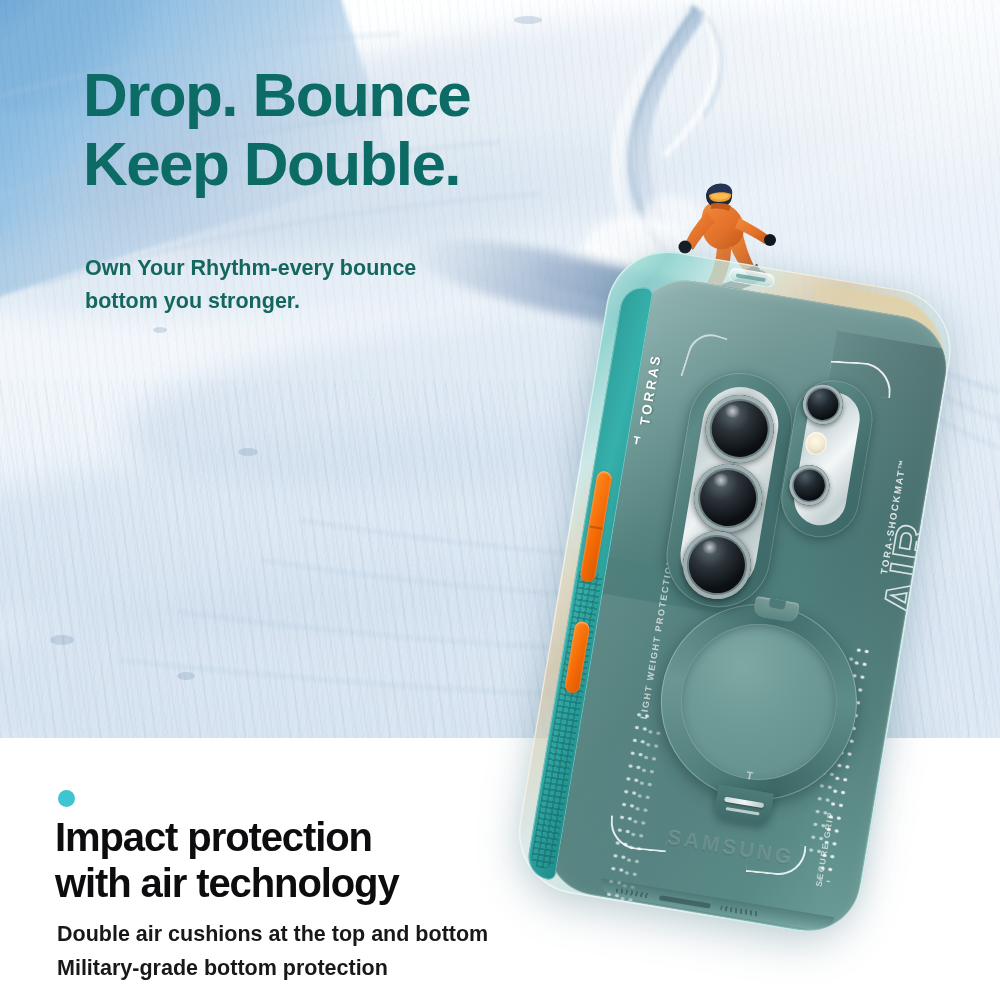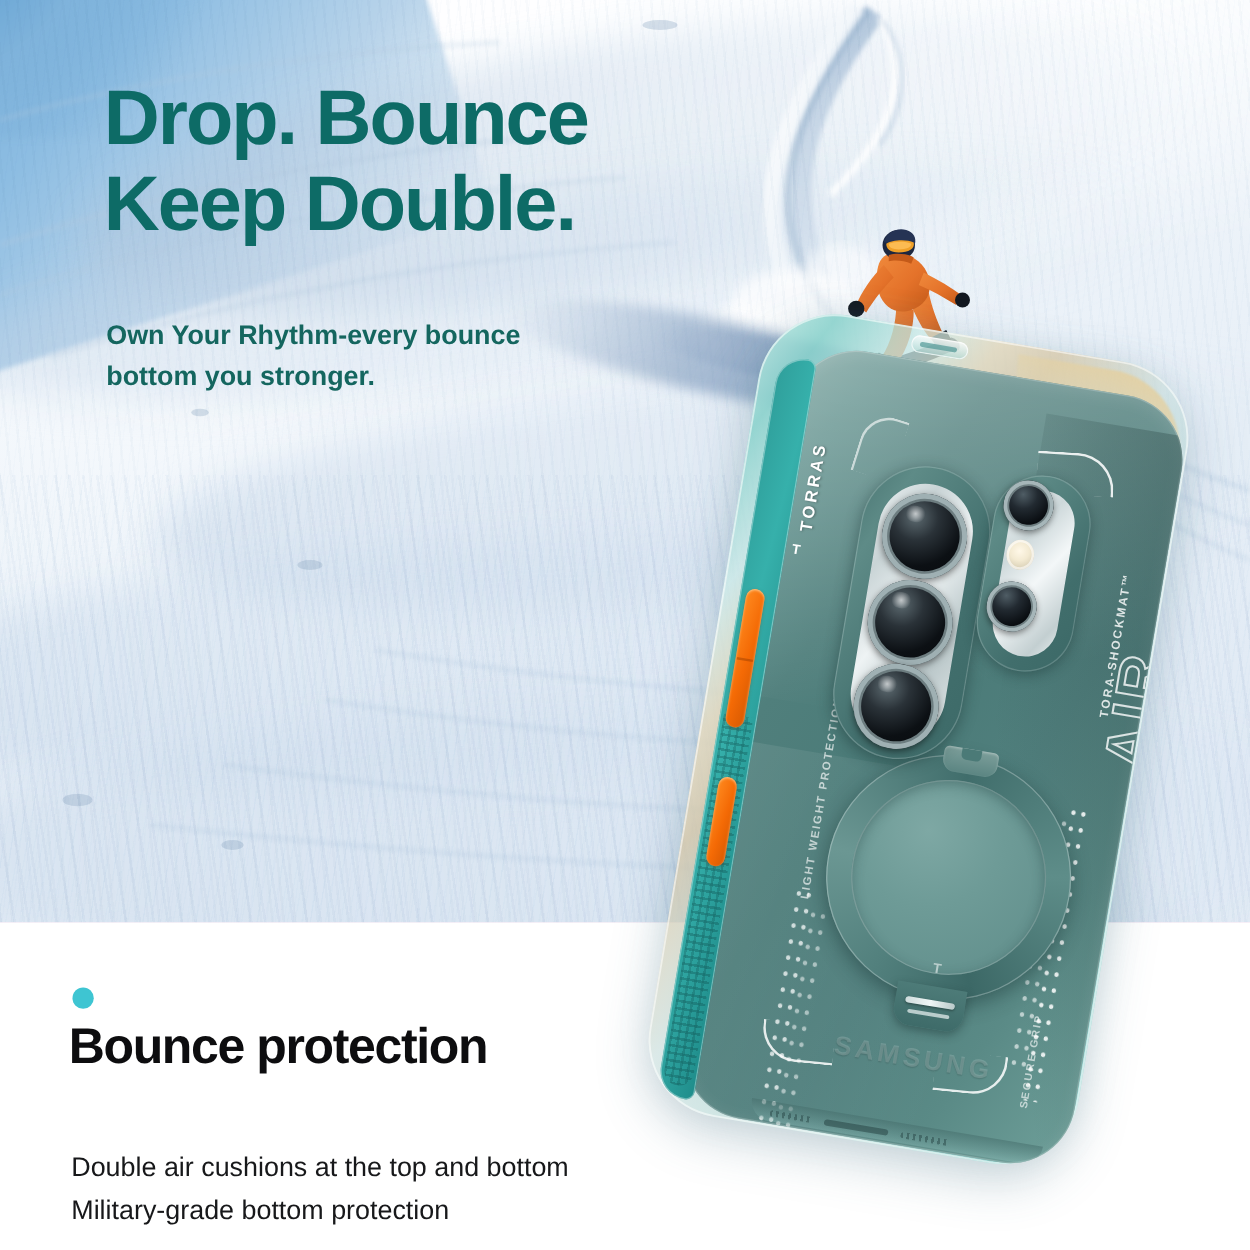--- a/index.html
+++ b/index.html
@@ -10,7 +10,7 @@
 
   
   #hero { position:absolute; left:0; top:0; width:1000px; height:738px; overflow:hidden;
-          background:#f9a8d4; }
+          background:#000000; }
 
   
   .sky { position:absolute; left:-60px; top:-60px; width:420px; height:300px;

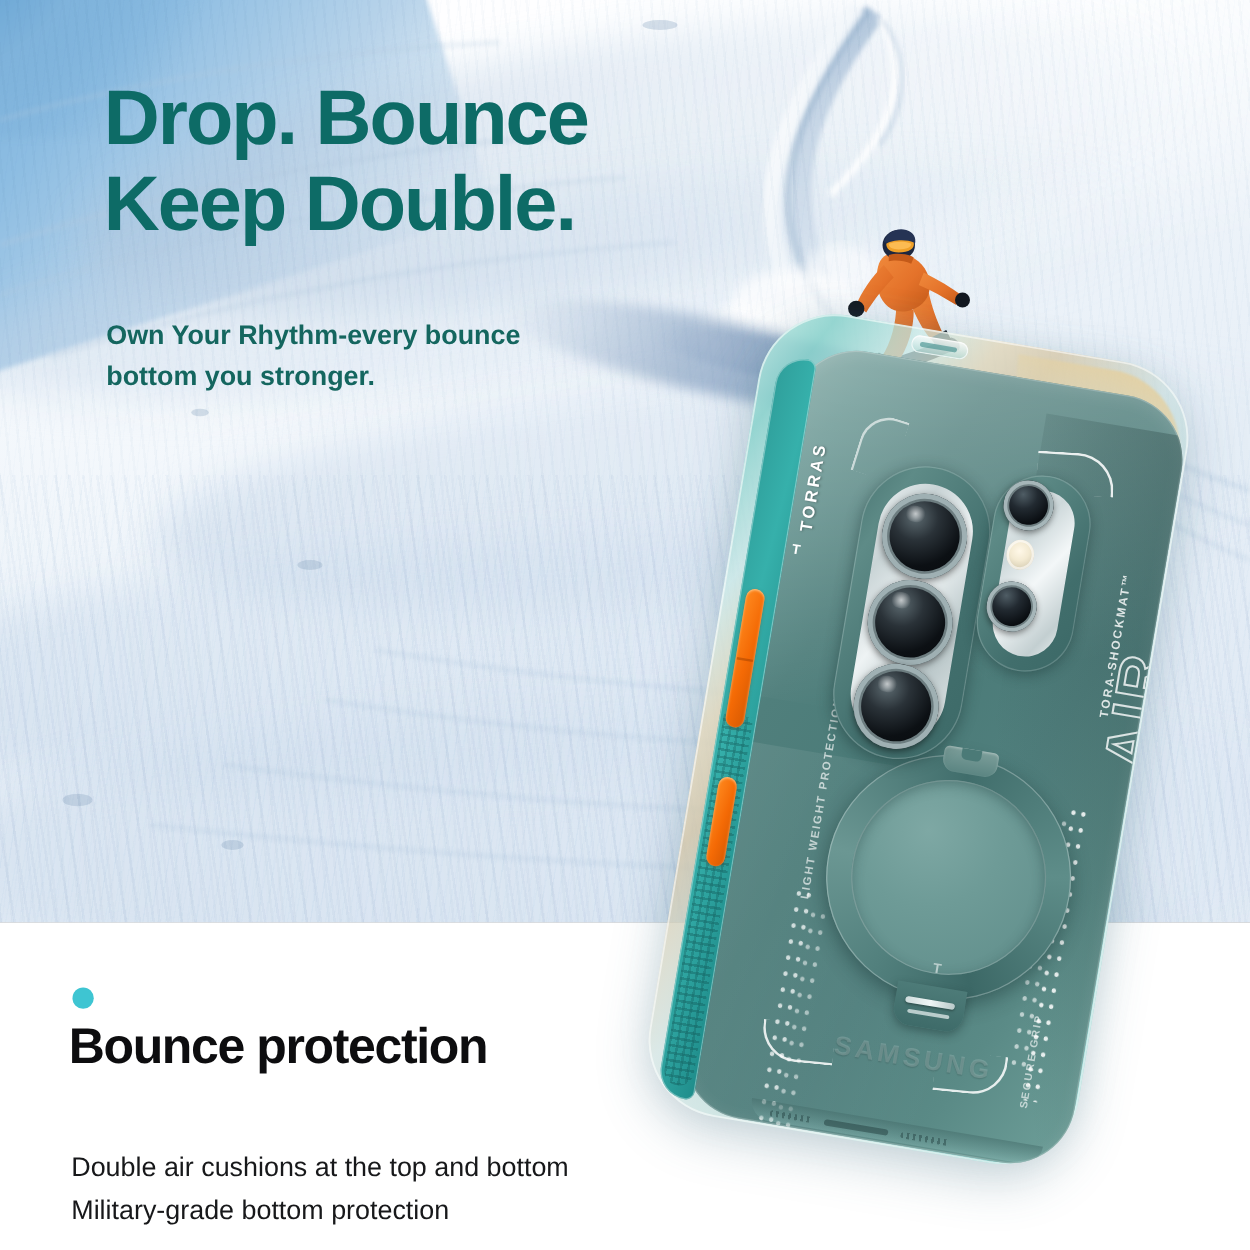--- a/index.html
+++ b/index.html
@@ -432,7 +432,7 @@
   <div id="bottom">
     <div class="dot"></div>
     <div class="b-title">
-      <div>Bounce protection</div>
+      <div>Impact protection</div>
     </div>
     <div class="b-sub">
       <div>Double air cushions at the top and bottom</div>

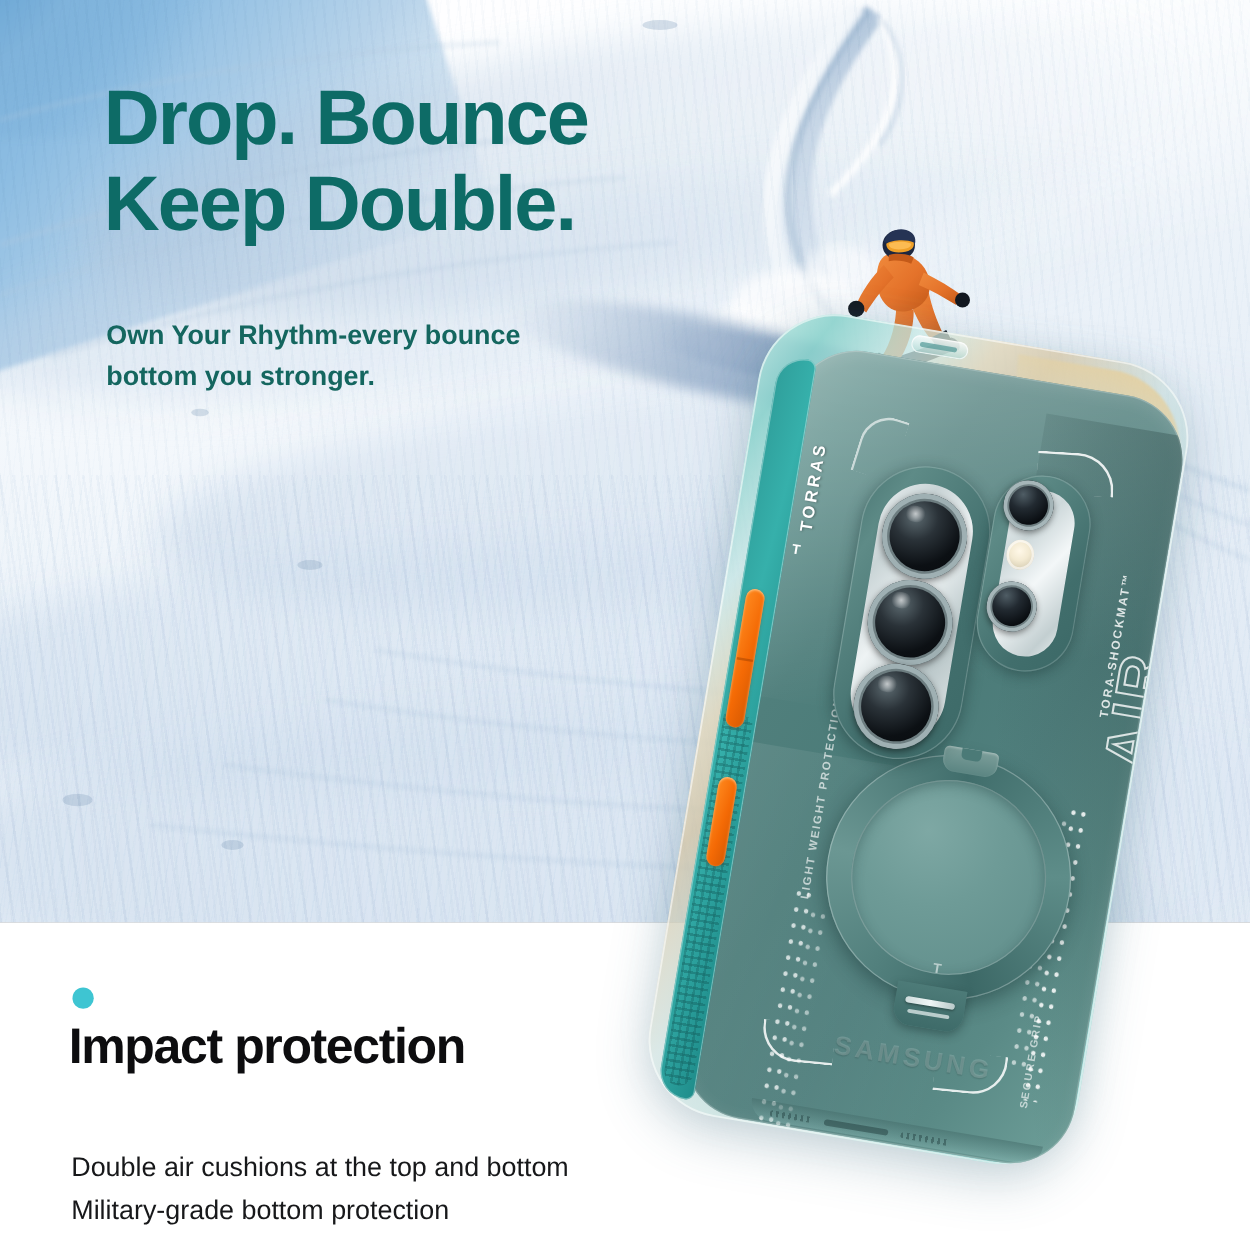--- a/index.html
+++ b/index.html
@@ -433,6 +433,7 @@
     <div class="dot"></div>
     <div class="b-title">
       <div>Impact protection</div>
+      <div>with air  technology</div>
     </div>
     <div class="b-sub">
       <div>Double air cushions at the top and bottom</div>

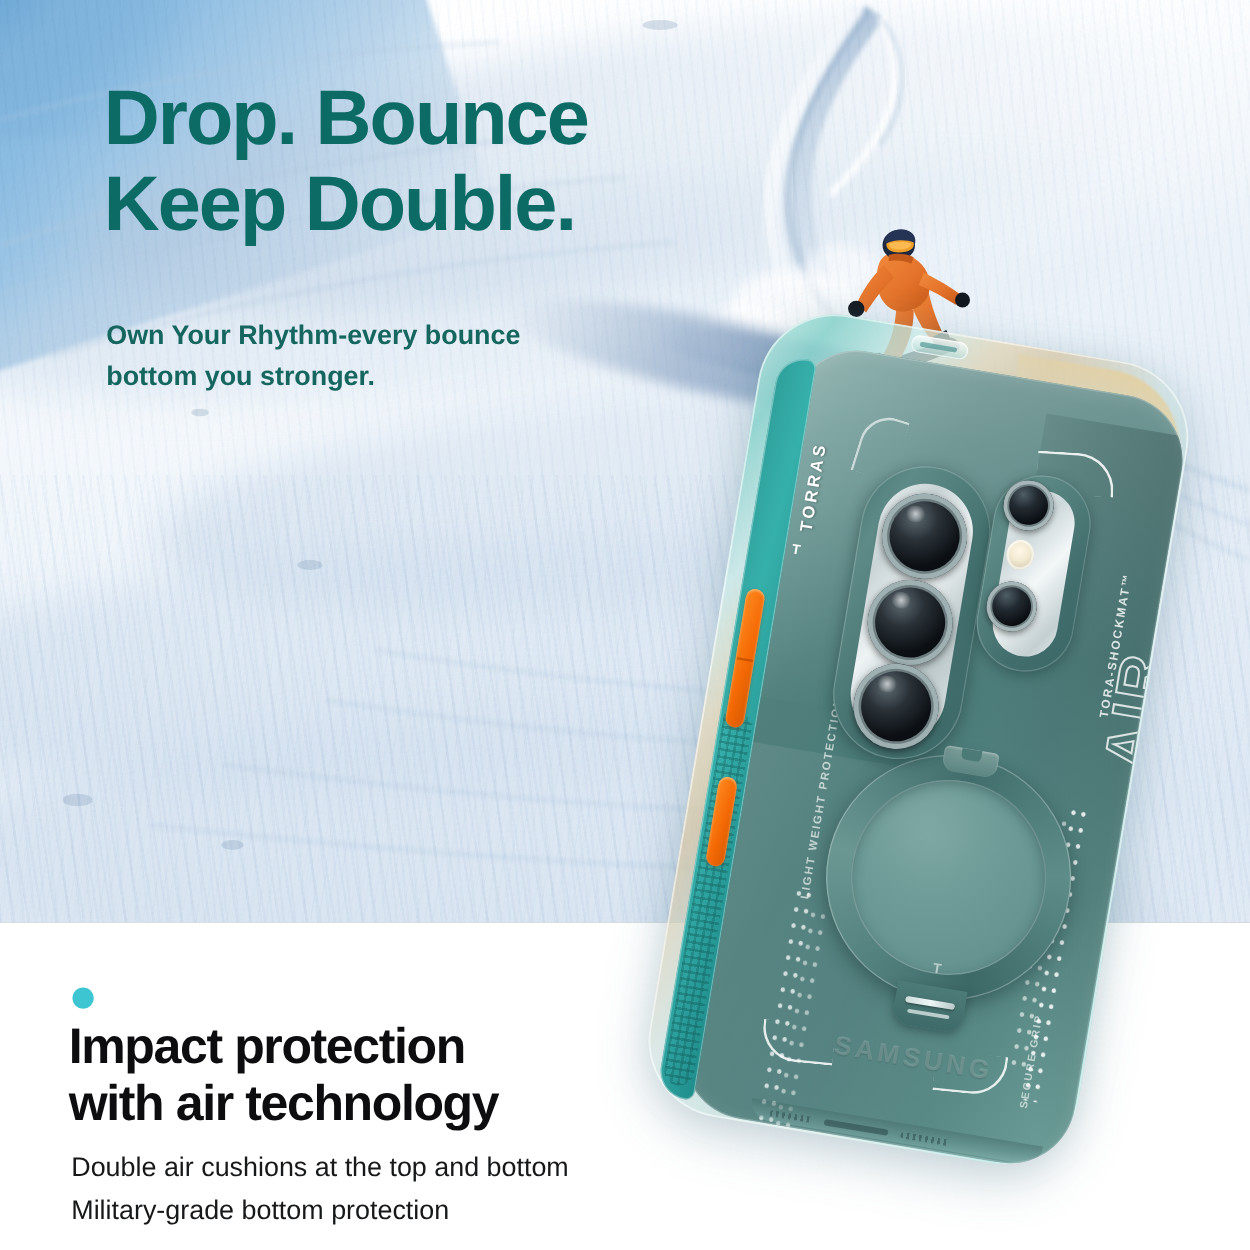--- a/index.html
+++ b/index.html
@@ -88,7 +88,7 @@
   .b-title { position:absolute; left:55px; top:76px; width:520px;
       font-size:40px; line-height:1.16; font-weight:700; letter-spacing:-1.1px; color:#0d0d0f; }
   .b-sub { position:absolute; left:57px; top:180px; width:560px;
-      font-size:21.5px; line-height:1.58; font-weight:400; color:#17181a; }
+      font-size:21.5px; line-height:1.58; font-weight:700; color:#17181a; }
 
   
   #phoneWrap { position:absolute; left:546px; top:258px; width:420px; height:680px;

